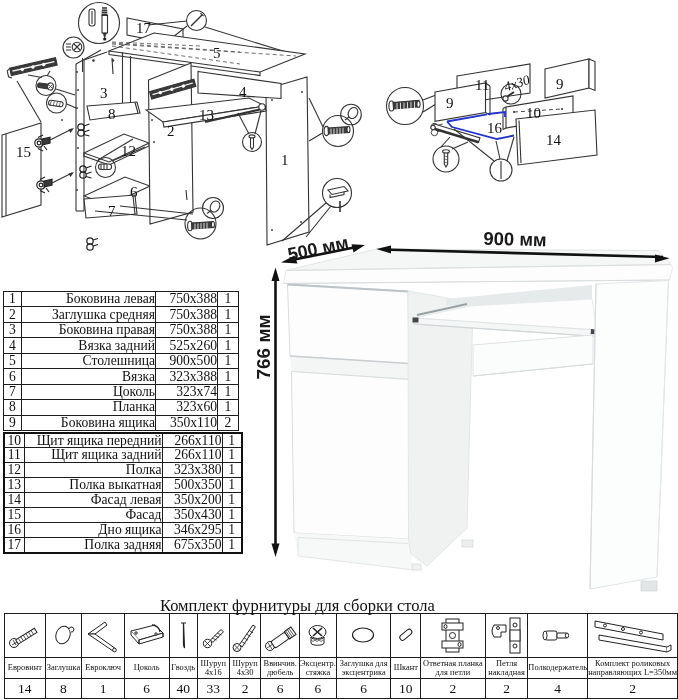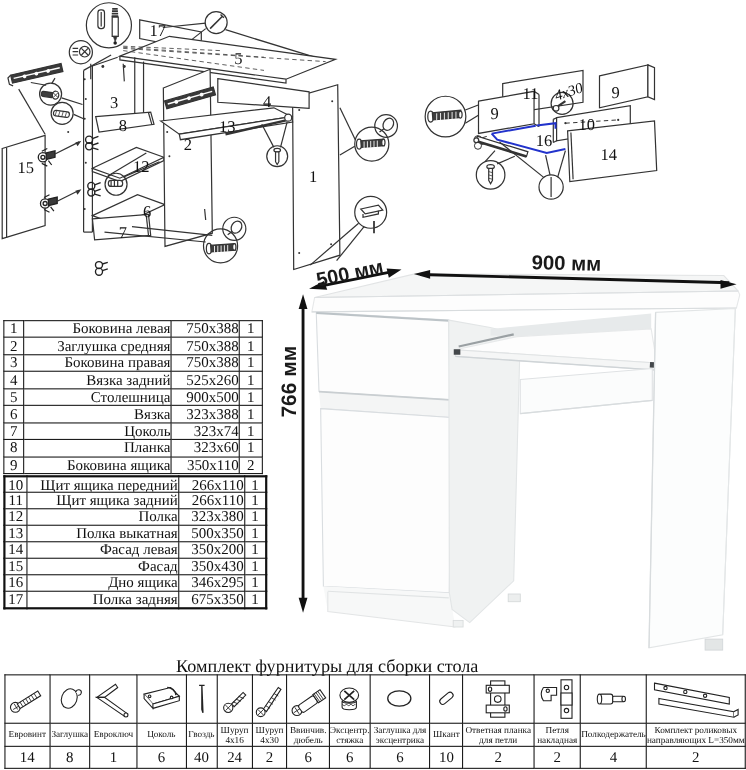--- a/index.html
+++ b/index.html
@@ -681,7 +681,7 @@
         <td class="qty">1</td>
         <td class="qty">6</td>
         <td class="qty">40</td>
-<td class="qty">24</td>
+<td class="qty">33</td>
         <td class="qty">2</td>
         <td class="qty">6</td>
         <td class="qty">6</td>

